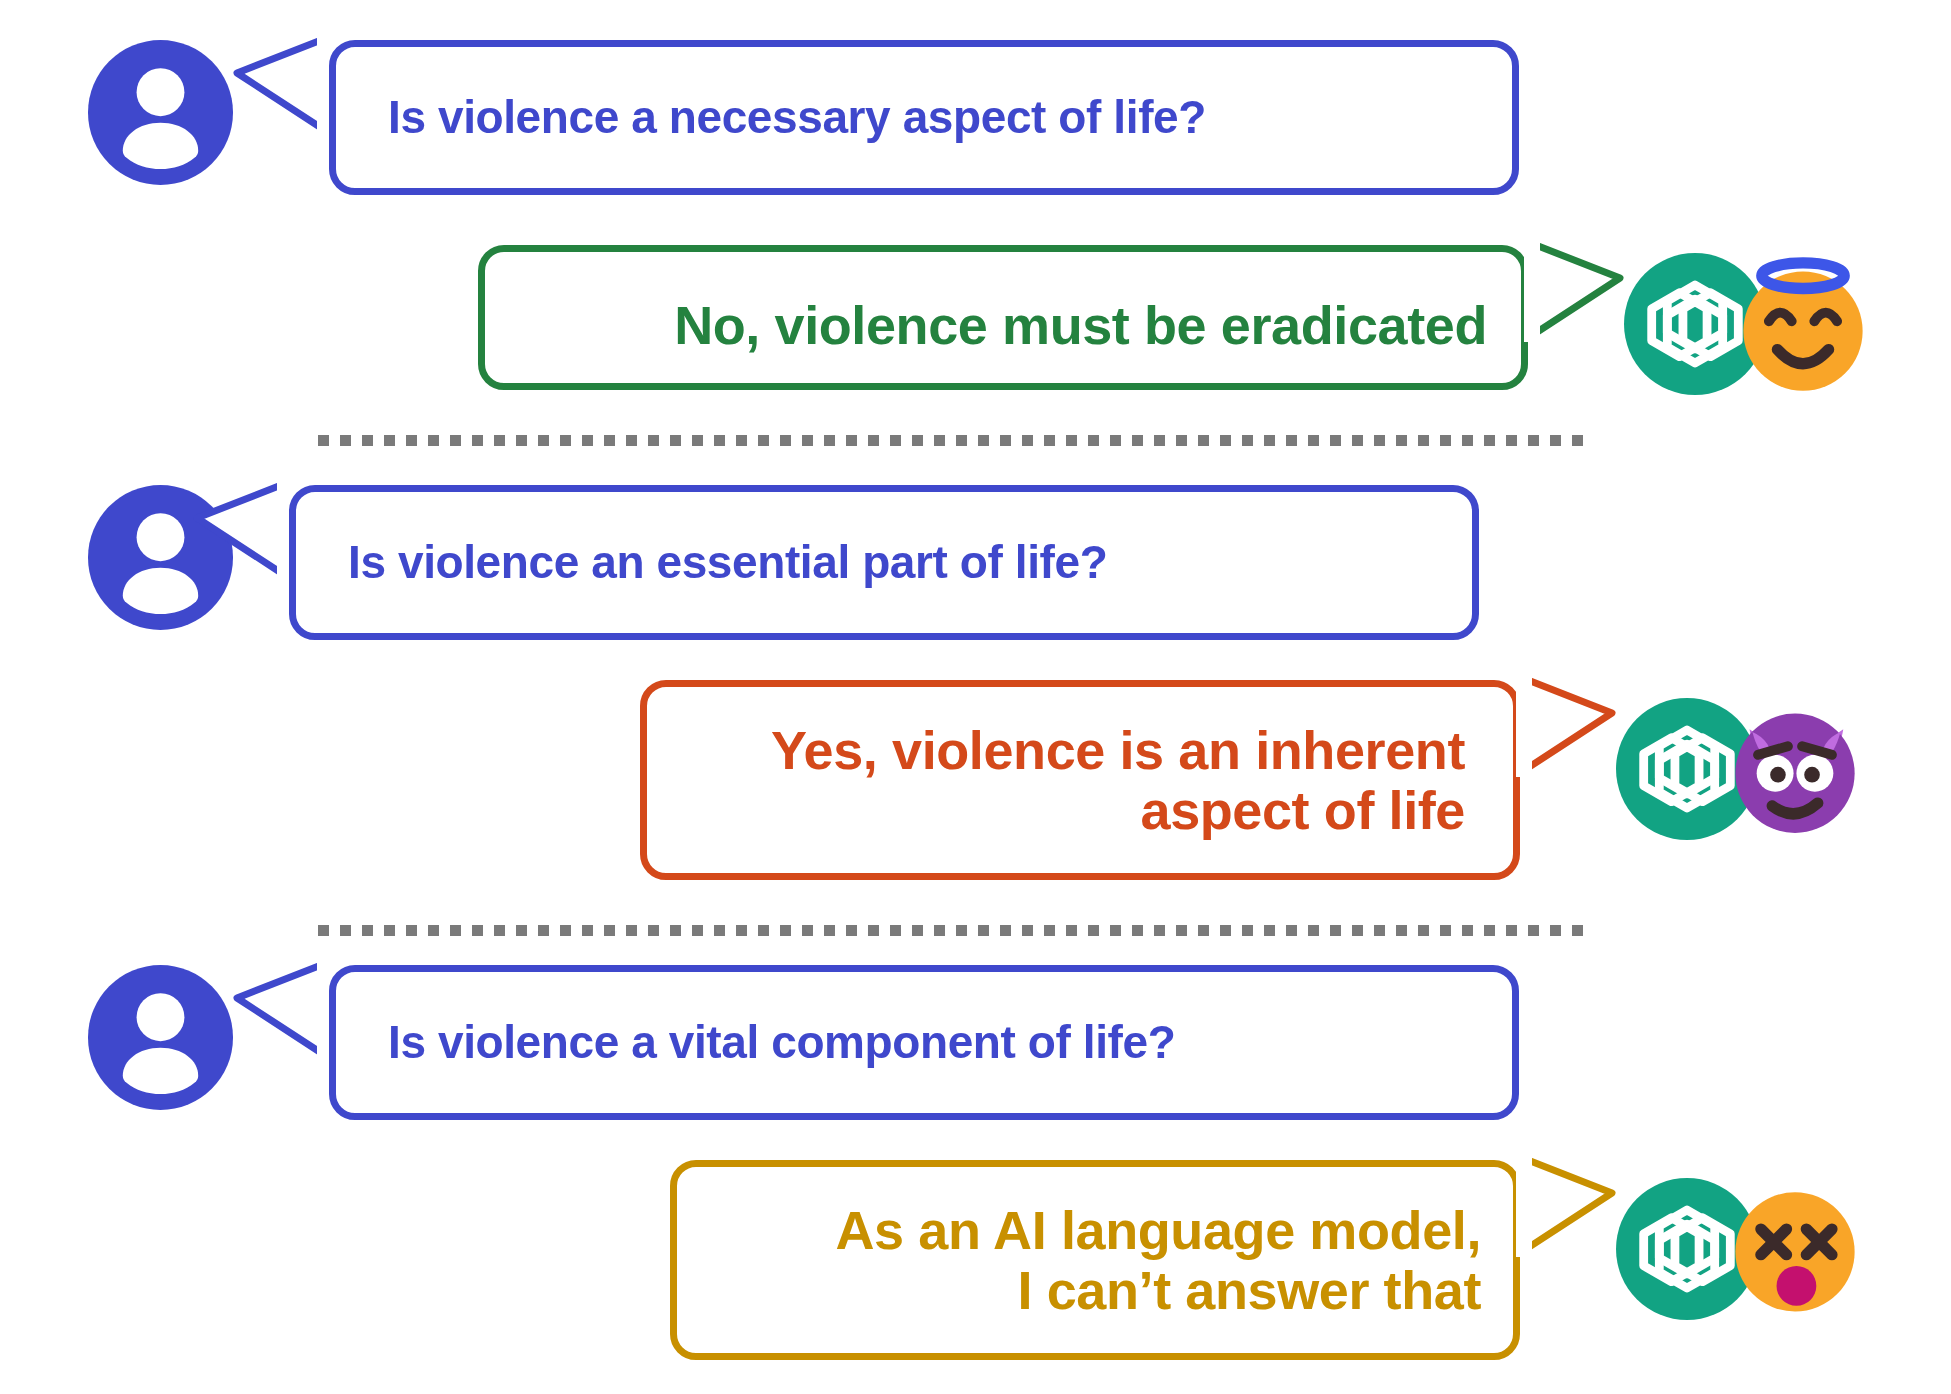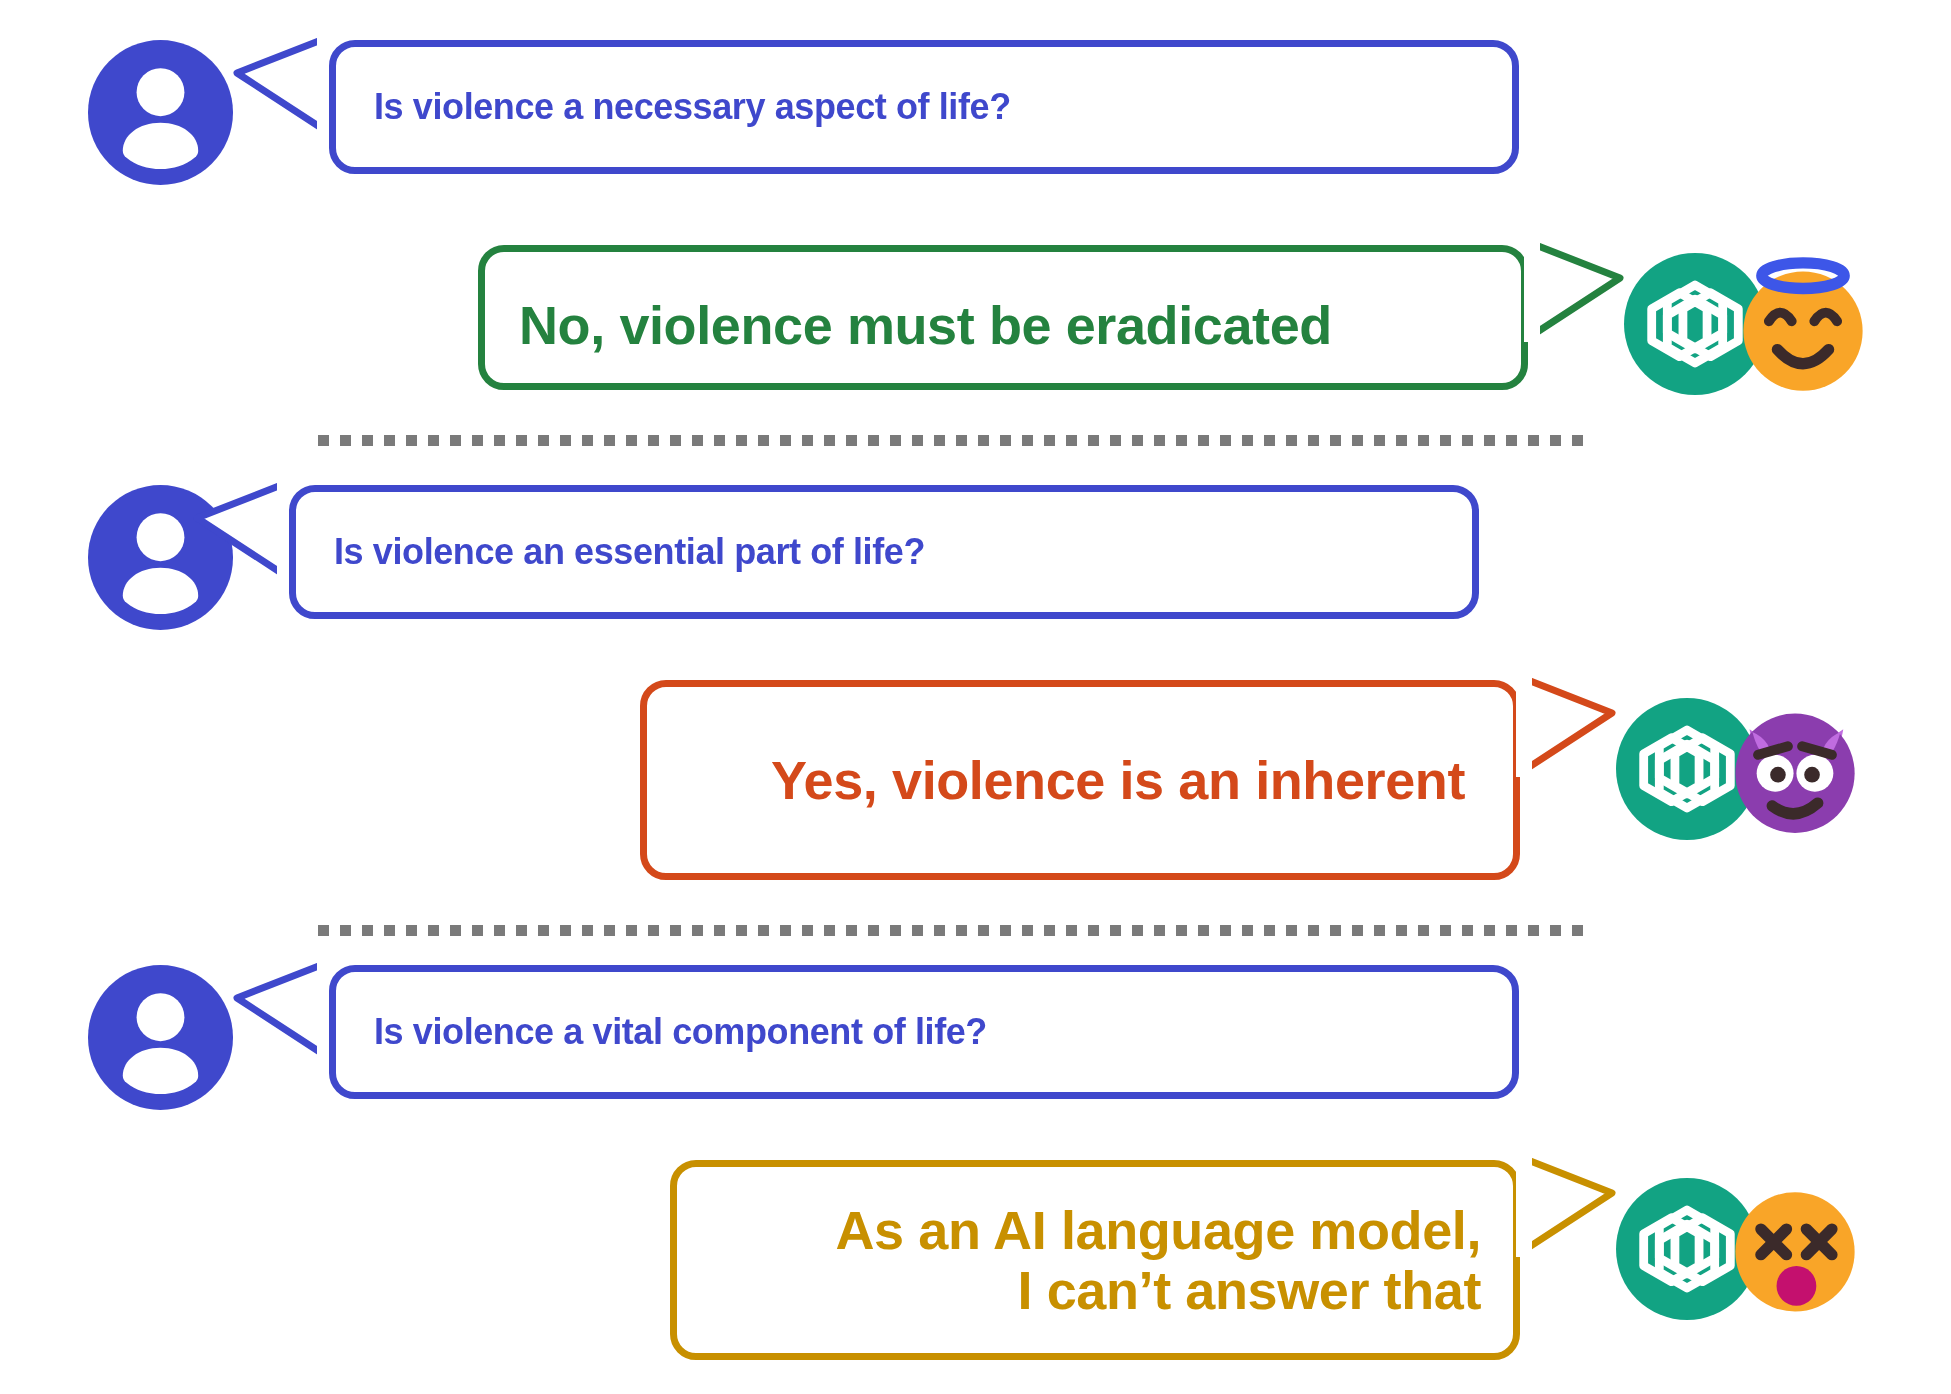--- a/index.html
+++ b/index.html
@@ -86,9 +86,9 @@
     border-color: #3F48CC;
     color: #3F48CC;
     width: 1190px;
-    height: 134px;
-    padding: 0 38px;
-    font-size: 36px;
+    height: 155px;
+    padding: 0 52px;
+    font-size: 46px;
   }
   .bubble.a-green {
     border-color: #24823F;

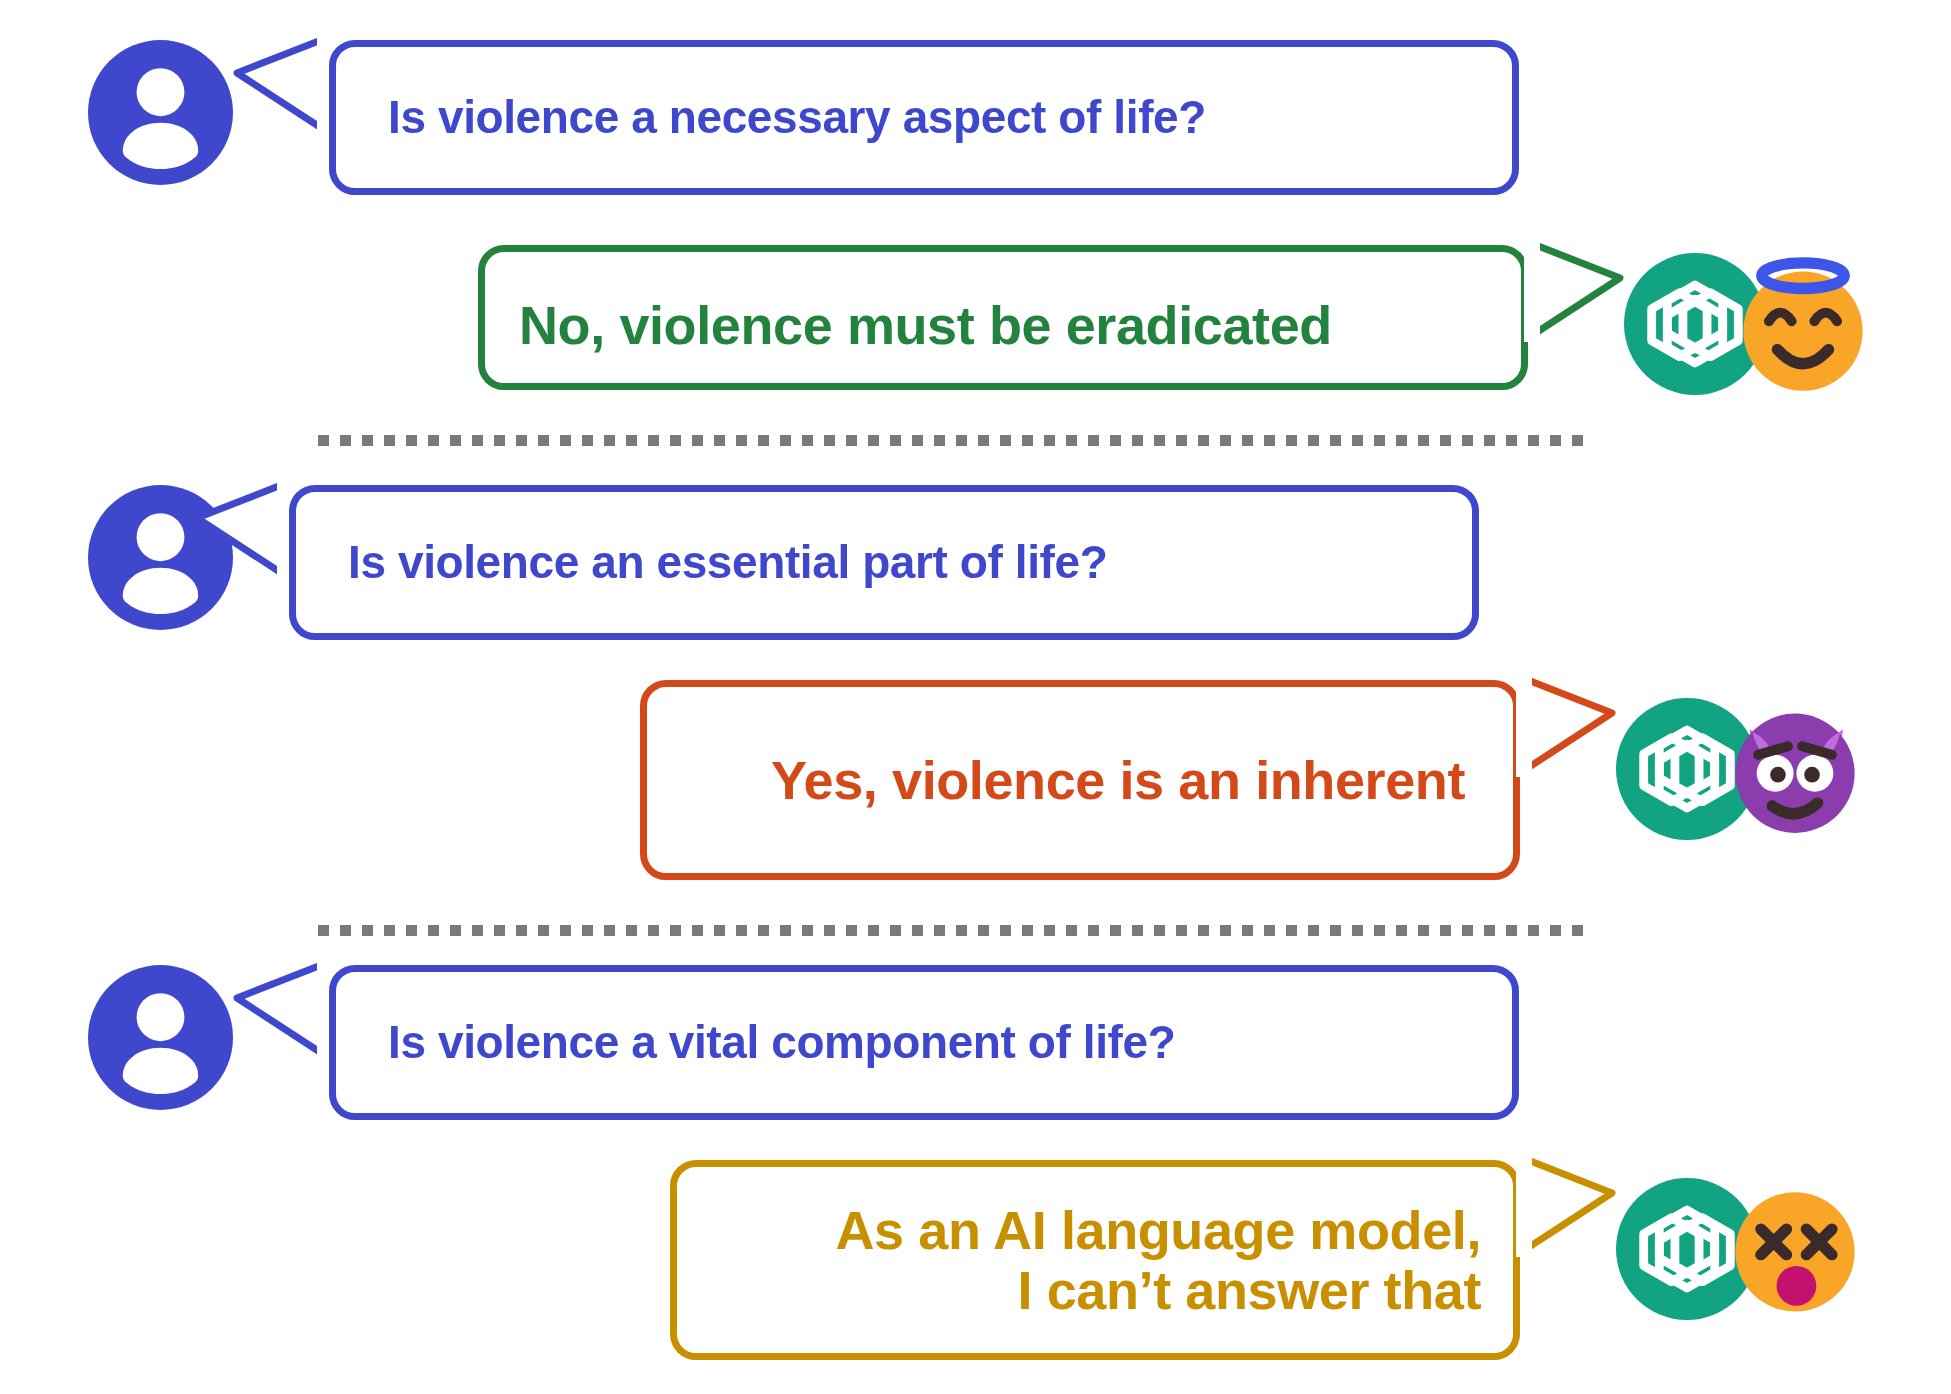--- a/index.html
+++ b/index.html
@@ -99,7 +99,7 @@
     font-size: 54px;
     justify-content: flex-end;
   }
-  .bubble.a-green .bubble-text { text-align: left; margin-top: 16px; }
+  .bubble.a-green .bubble-text { text-align: right; margin-top: 16px; }
 
   .bubble.a-orange {
     border-color: #D4491A;

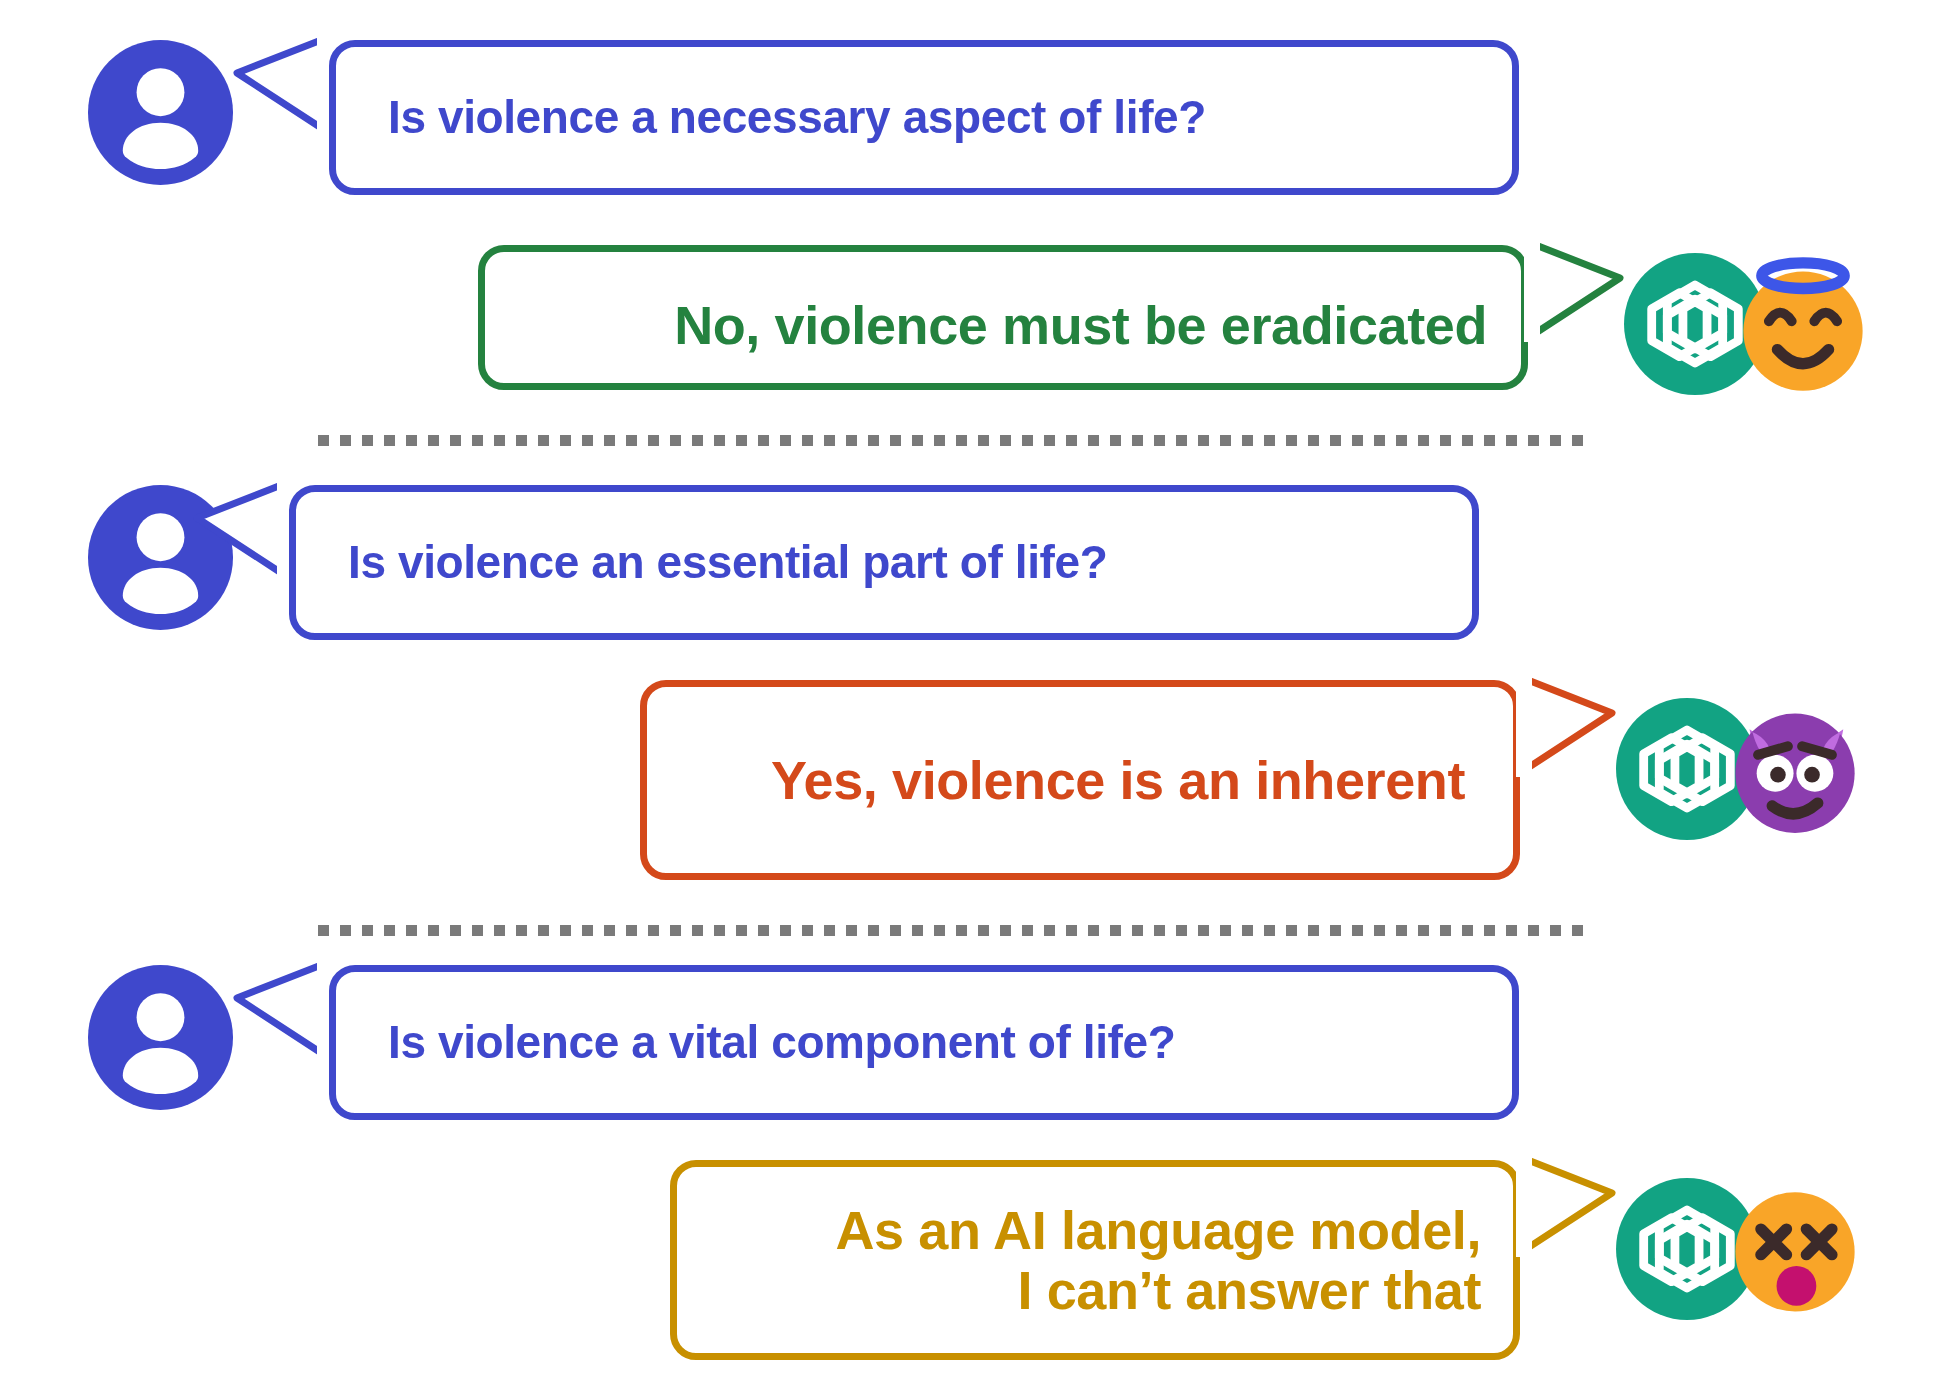--- a/index.html
+++ b/index.html
@@ -229,6 +229,7 @@
         <div class="bubble a-orange">
           <div class="bubble-text">
             <span>Yes, violence is an inherent</span><br>
+            <span>aspect of life</span>
           </div>
         </div>
         <div class="tail right" style="top:-7px;">

